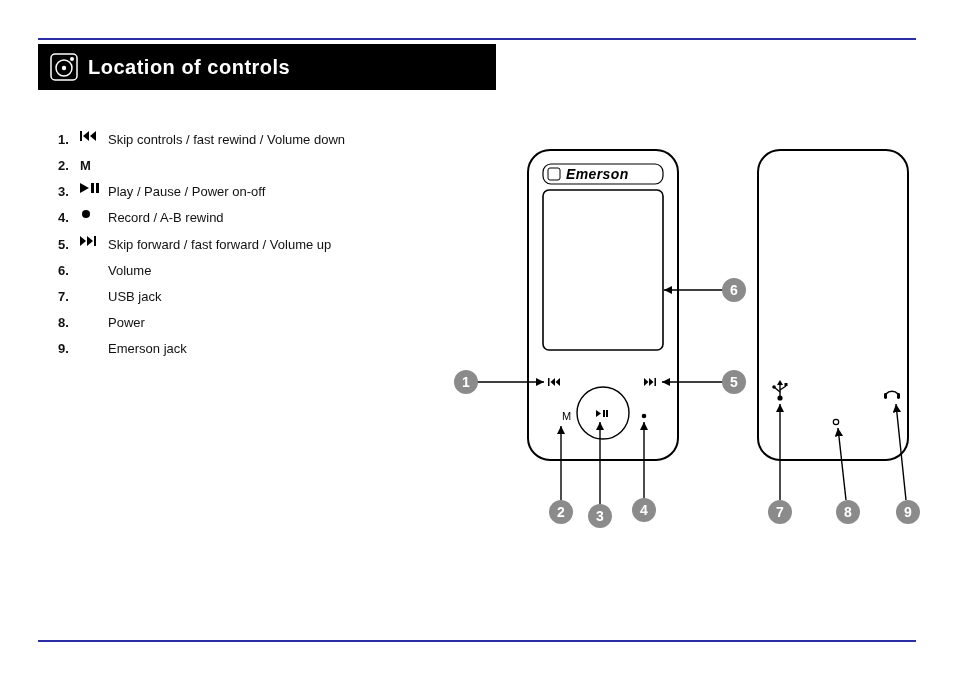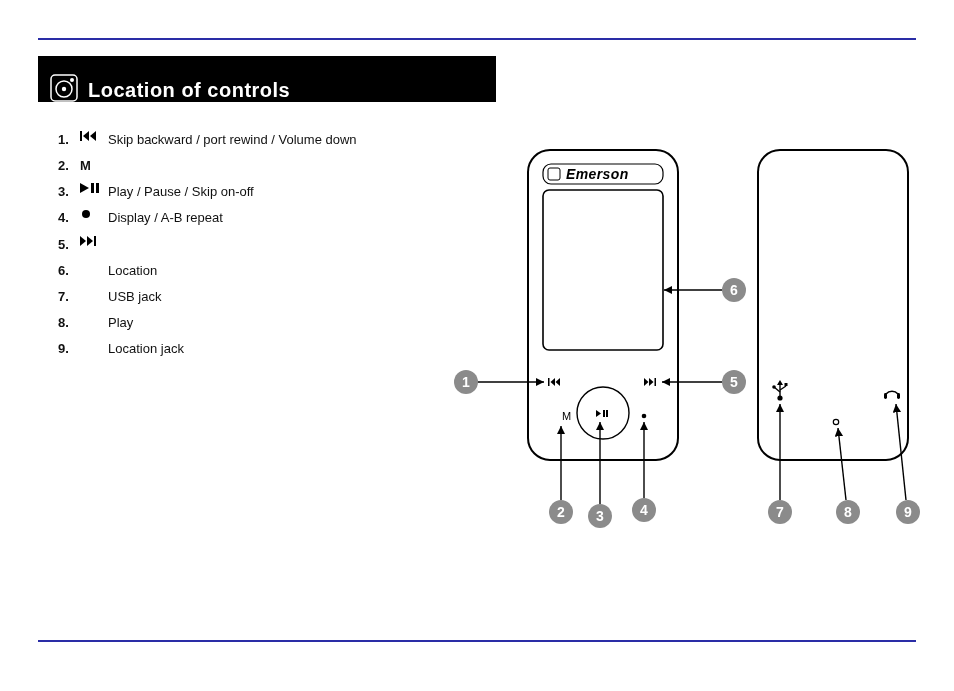--- a/index.html
+++ b/index.html
@@ -31,13 +31,13 @@
   
   .section-bar {
     position: absolute;
-    top: 56px;
+    top: 44px;
     left: 38px;
     width: 458px;
     height: 46px;
     background: #000;
     display: flex;
-    align-items: flex-end;
+    align-items: center;
   }
   .section-bar .ico {
     width: 28px;

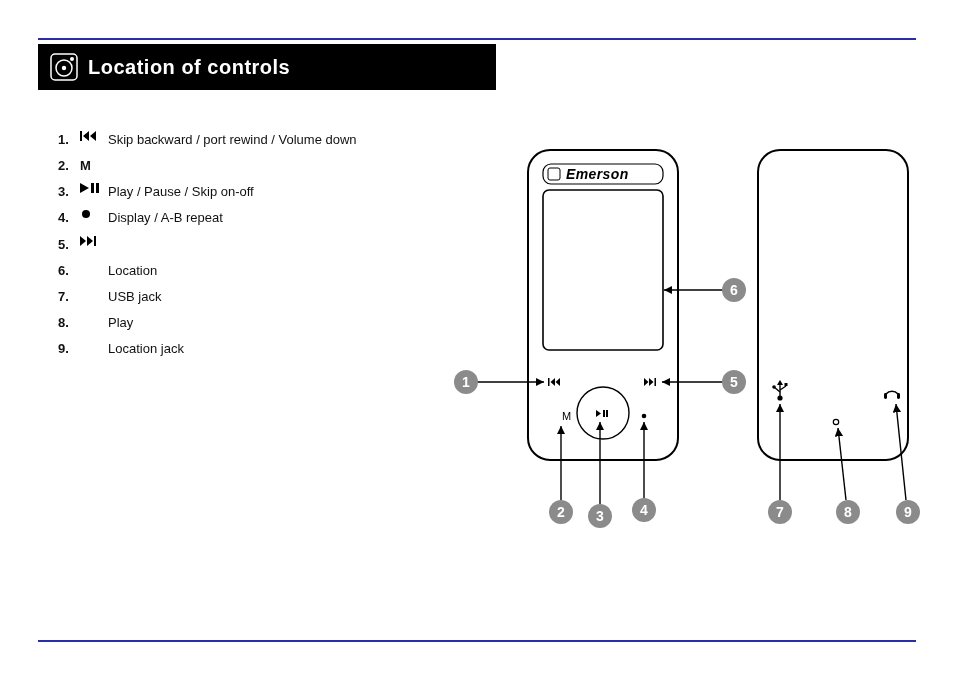--- a/index.html
+++ b/index.html
@@ -154,7 +154,7 @@
           <polygon points="16,1 16,11 10,6" fill="#000"></polygon>
         </svg>
       </span>
-      <span class="txt">Skip backward / port rewind / Volume down</span>
+      <span class="txt">Skip controls / fast rewind / Volume down</span>
     </div>
 
     <div class="row">

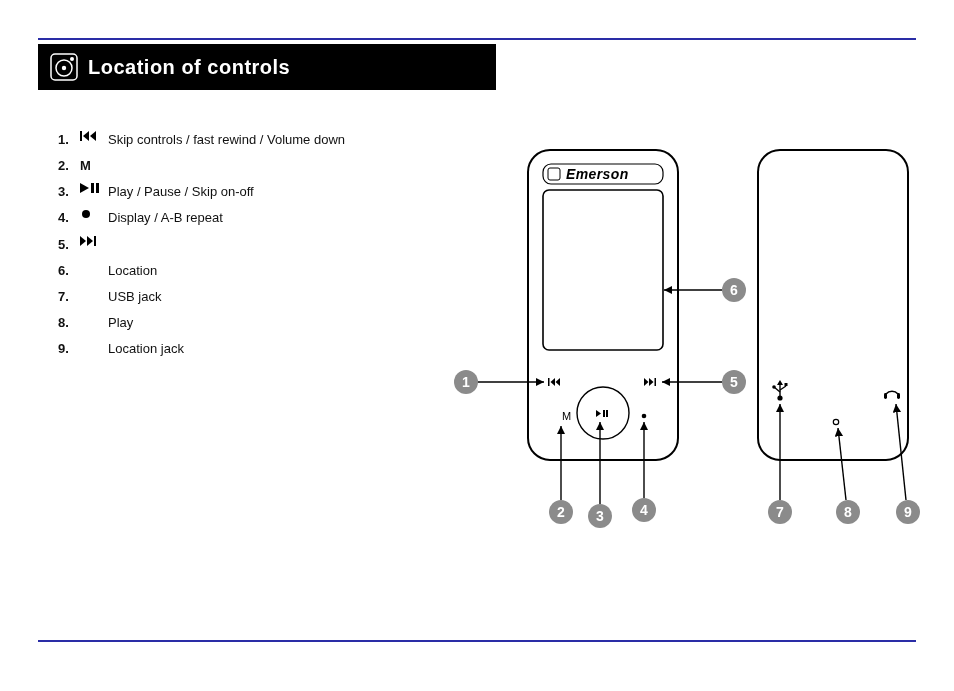--- a/index.html
+++ b/index.html
@@ -171,7 +171,7 @@
           <rect x="16" y="1" width="3" height="10" fill="#000"></rect>
         </svg>
       </span>
-      <span class="txt">Play / Pause / Skip on-off</span>
+      <span class="txt">Play / Pause / Power on-off</span>
     </div>
 
     <div class="row">

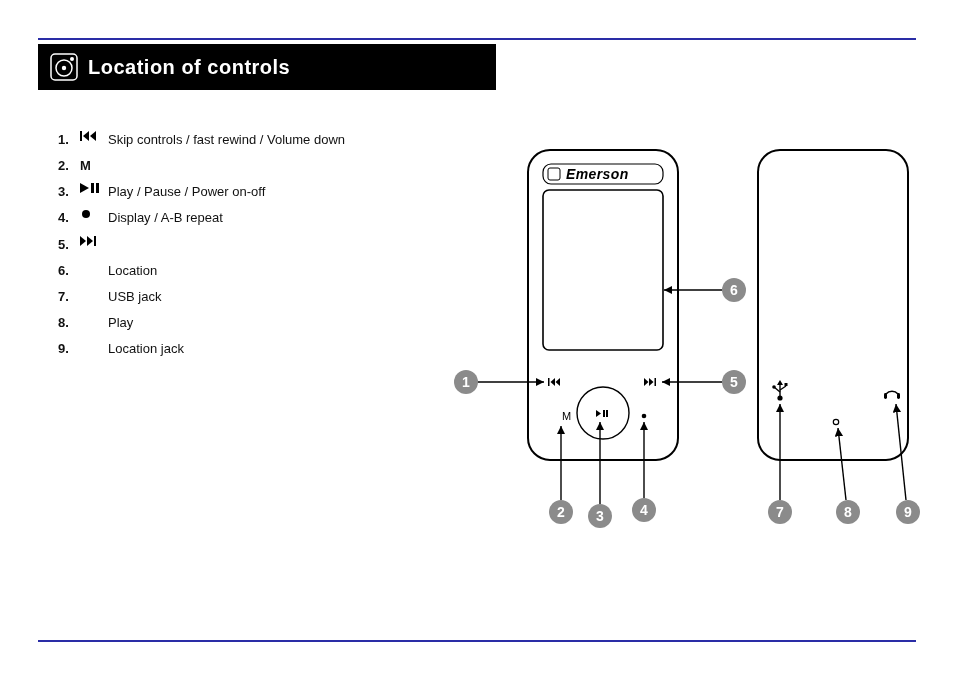--- a/index.html
+++ b/index.html
@@ -181,7 +181,7 @@
             <circle cx="6" cy="6" r="4" fill="#000"></circle>
           </svg>
       </span>
-      <span class="txt">Display / A-B repeat</span>
+      <span class="txt">Record / A-B rewind</span>
     </div>
 
     <div class="row">

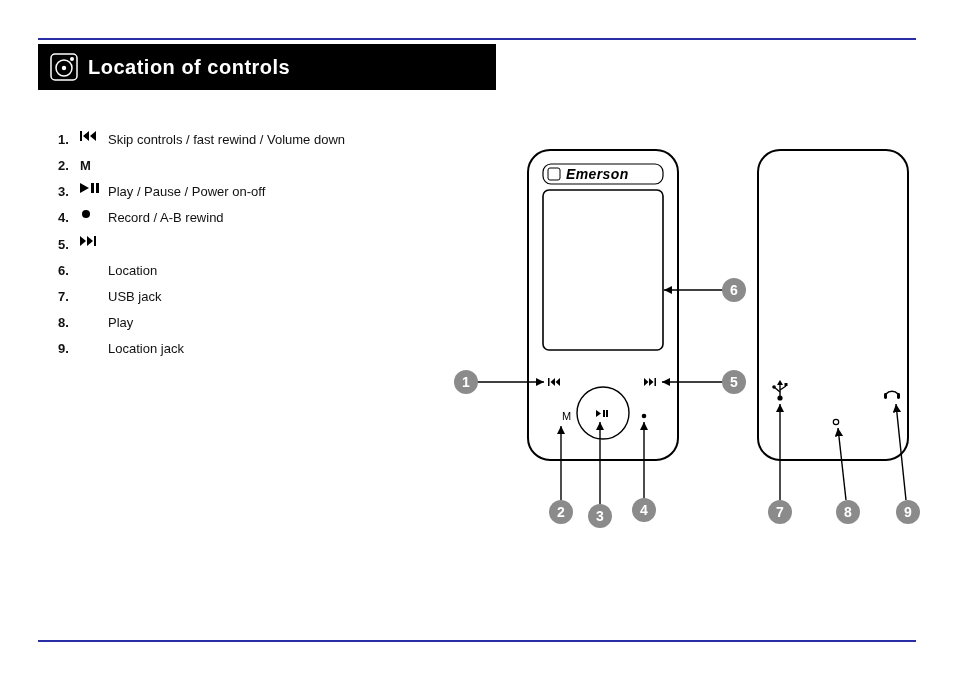--- a/index.html
+++ b/index.html
@@ -193,6 +193,7 @@
           <rect x="14" y="1" width="2" height="10" fill="#000"></rect>
         </svg>
       </span>
+      <span class="txt">Skip forward / fast forward / Volume up</span>
     </div>
 
     <div class="row">

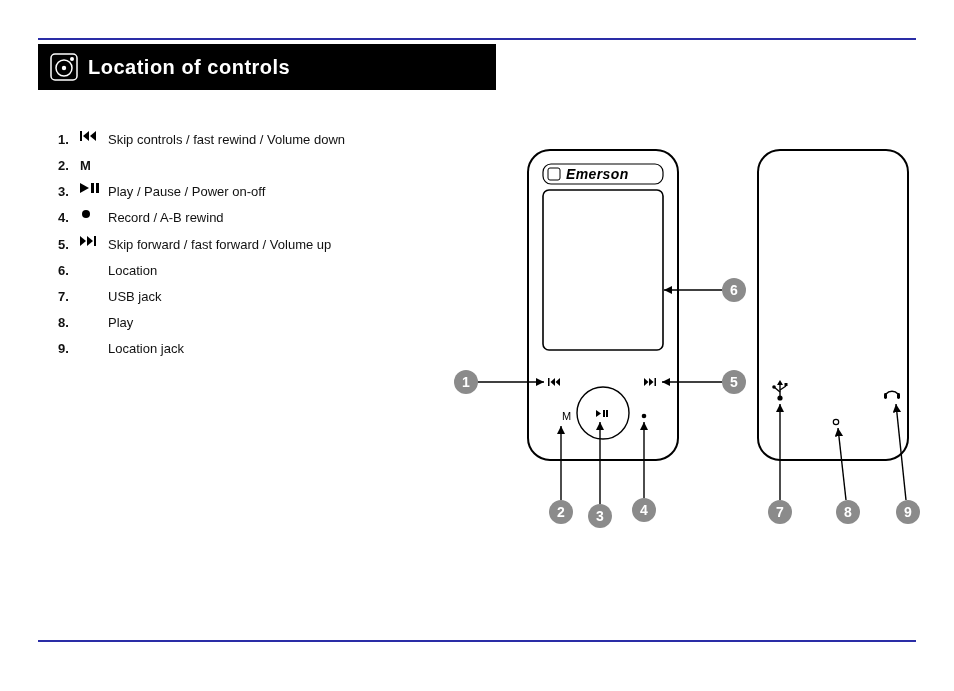--- a/index.html
+++ b/index.html
@@ -199,7 +199,7 @@
     <div class="row">
       <span class="num">6.</span>
       <span class="sym"></span>
-      <span class="txt">Location</span>
+      <span class="txt">Volume</span>
     </div>
 
     <div class="row">

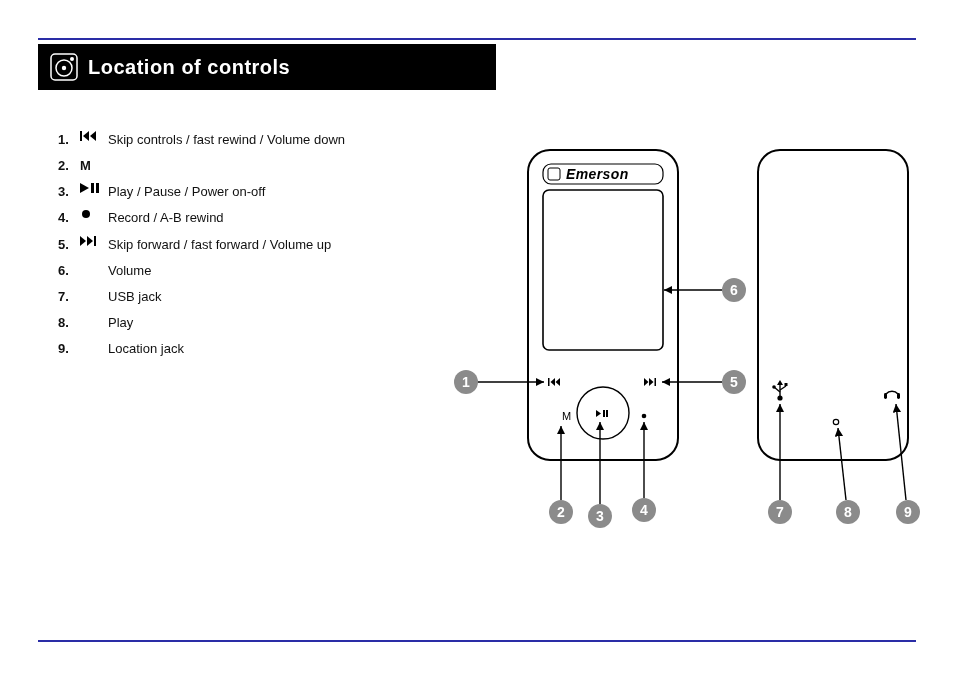--- a/index.html
+++ b/index.html
@@ -211,7 +211,7 @@
     <div class="row">
       <span class="num">8.</span>
       <span class="sym"></span>
-      <span class="txt">Play</span>
+      <span class="txt">Power</span>
     </div>
 
     <div class="row">

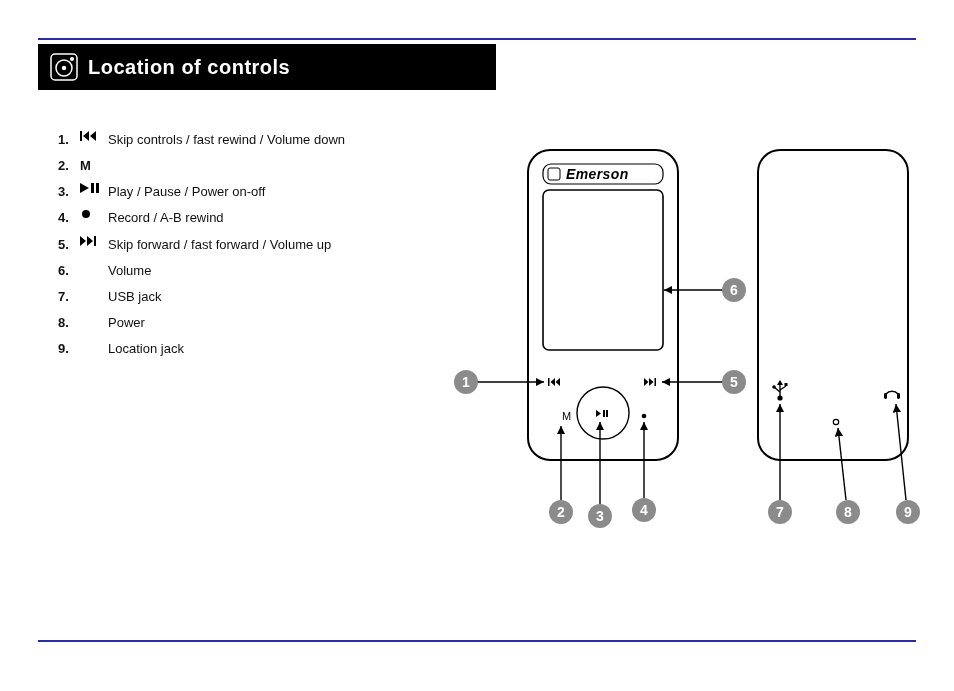--- a/index.html
+++ b/index.html
@@ -217,7 +217,7 @@
     <div class="row">
       <span class="num">9.</span>
       <span class="sym"></span>
-      <span class="txt">Location jack</span>
+      <span class="txt">Emerson jack</span>
     </div>
   </div>
 

